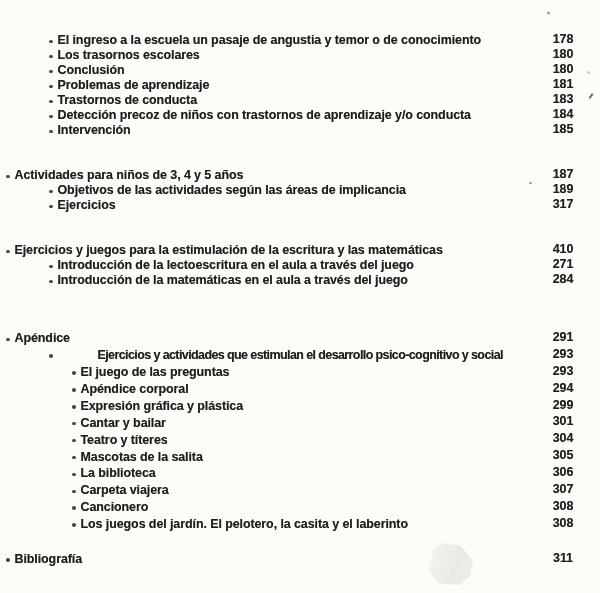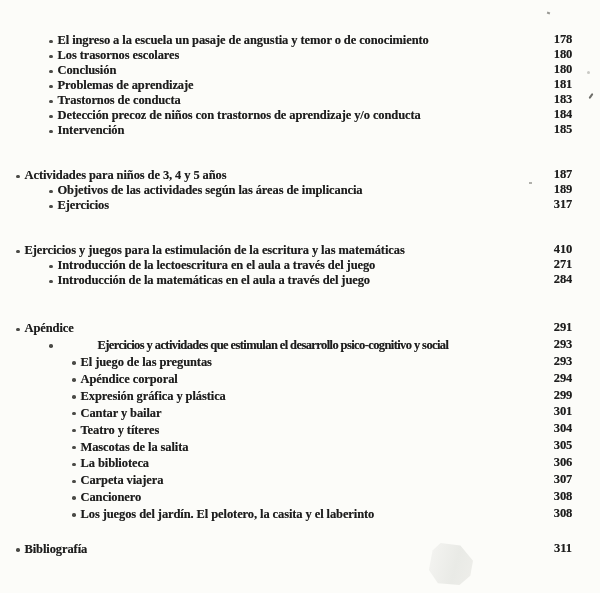--- a/index.html
+++ b/index.html
@@ -14,7 +14,7 @@
     position: relative;
     width: 600px;
     height: 449px;
-    font-family: Liberation Serif, serif;
+    font-family: Liberation Sans, sans-serif;
     color: #1e1e1e;
   }
   .toc {

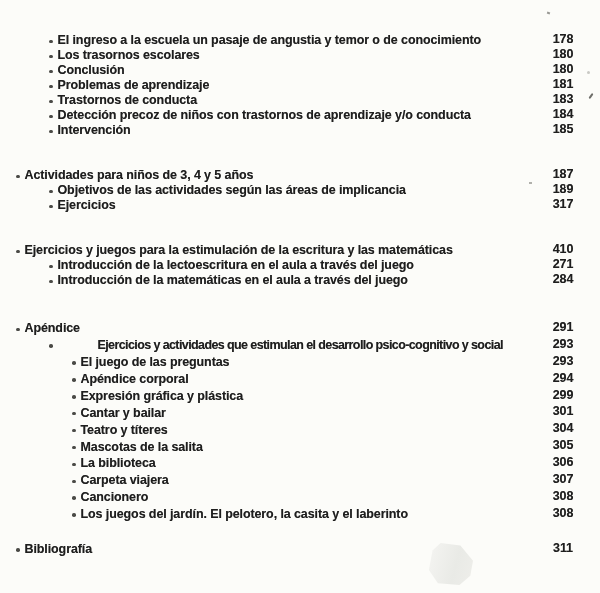--- a/index.html
+++ b/index.html
@@ -42,7 +42,7 @@
     align-items: center;
     min-width: 0;
   }
-  .row.l0 .entry { padding-left: 16px; }
+  .row.l0 .entry { padding-left: 6px; }
   .row.l1 .entry { padding-left: 49px; }
   .row.l2 .entry { padding-left: 72px; }
   .bullet {

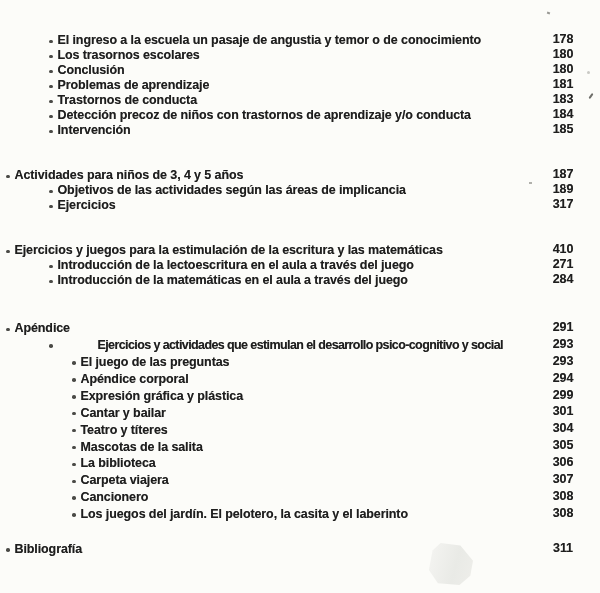--- a/index.html
+++ b/index.html
@@ -27,7 +27,7 @@
   .block { --lh: 15px; }
   .block.b2 { margin-top: 30px; }
   .block.b3 { margin-top: 30px; }
-  .block.b4 { margin-top: 32px; --lh: 16.9px; }
+  .block.b4 { margin-top: 42px; --lh: 16.9px; }
   .block.b5 { margin-top: 19px; }
   .row {
     display: flex;

